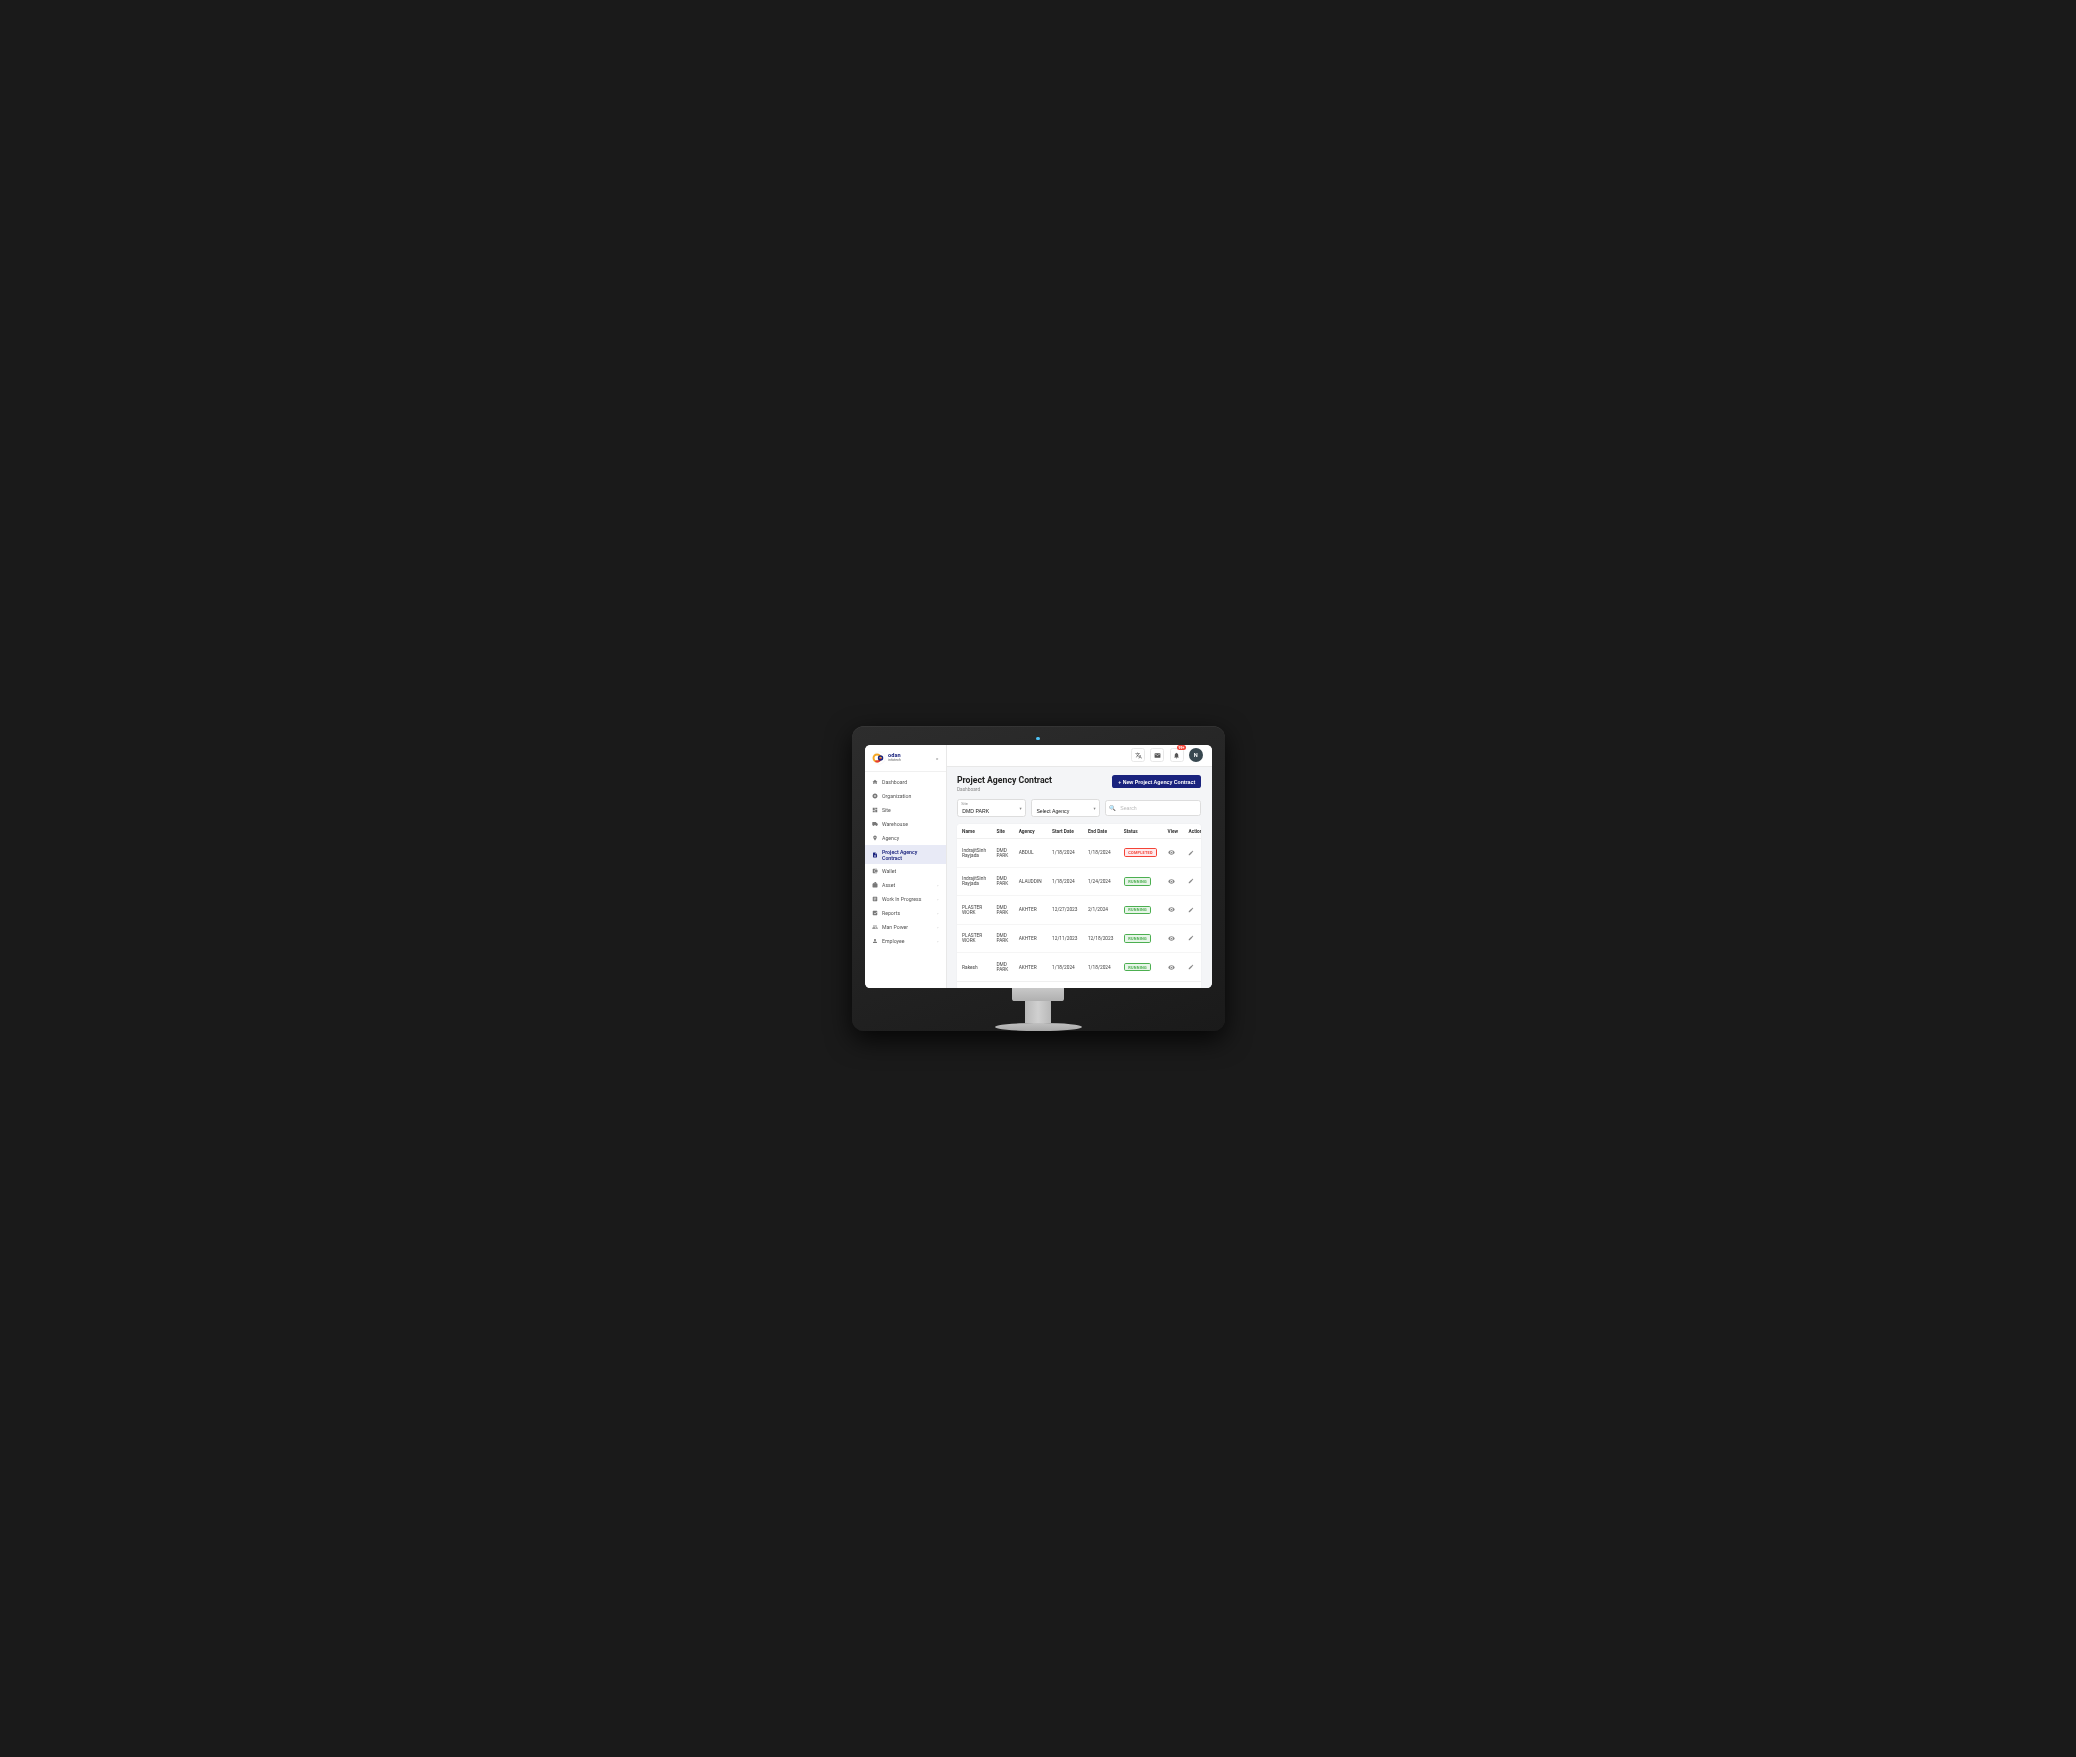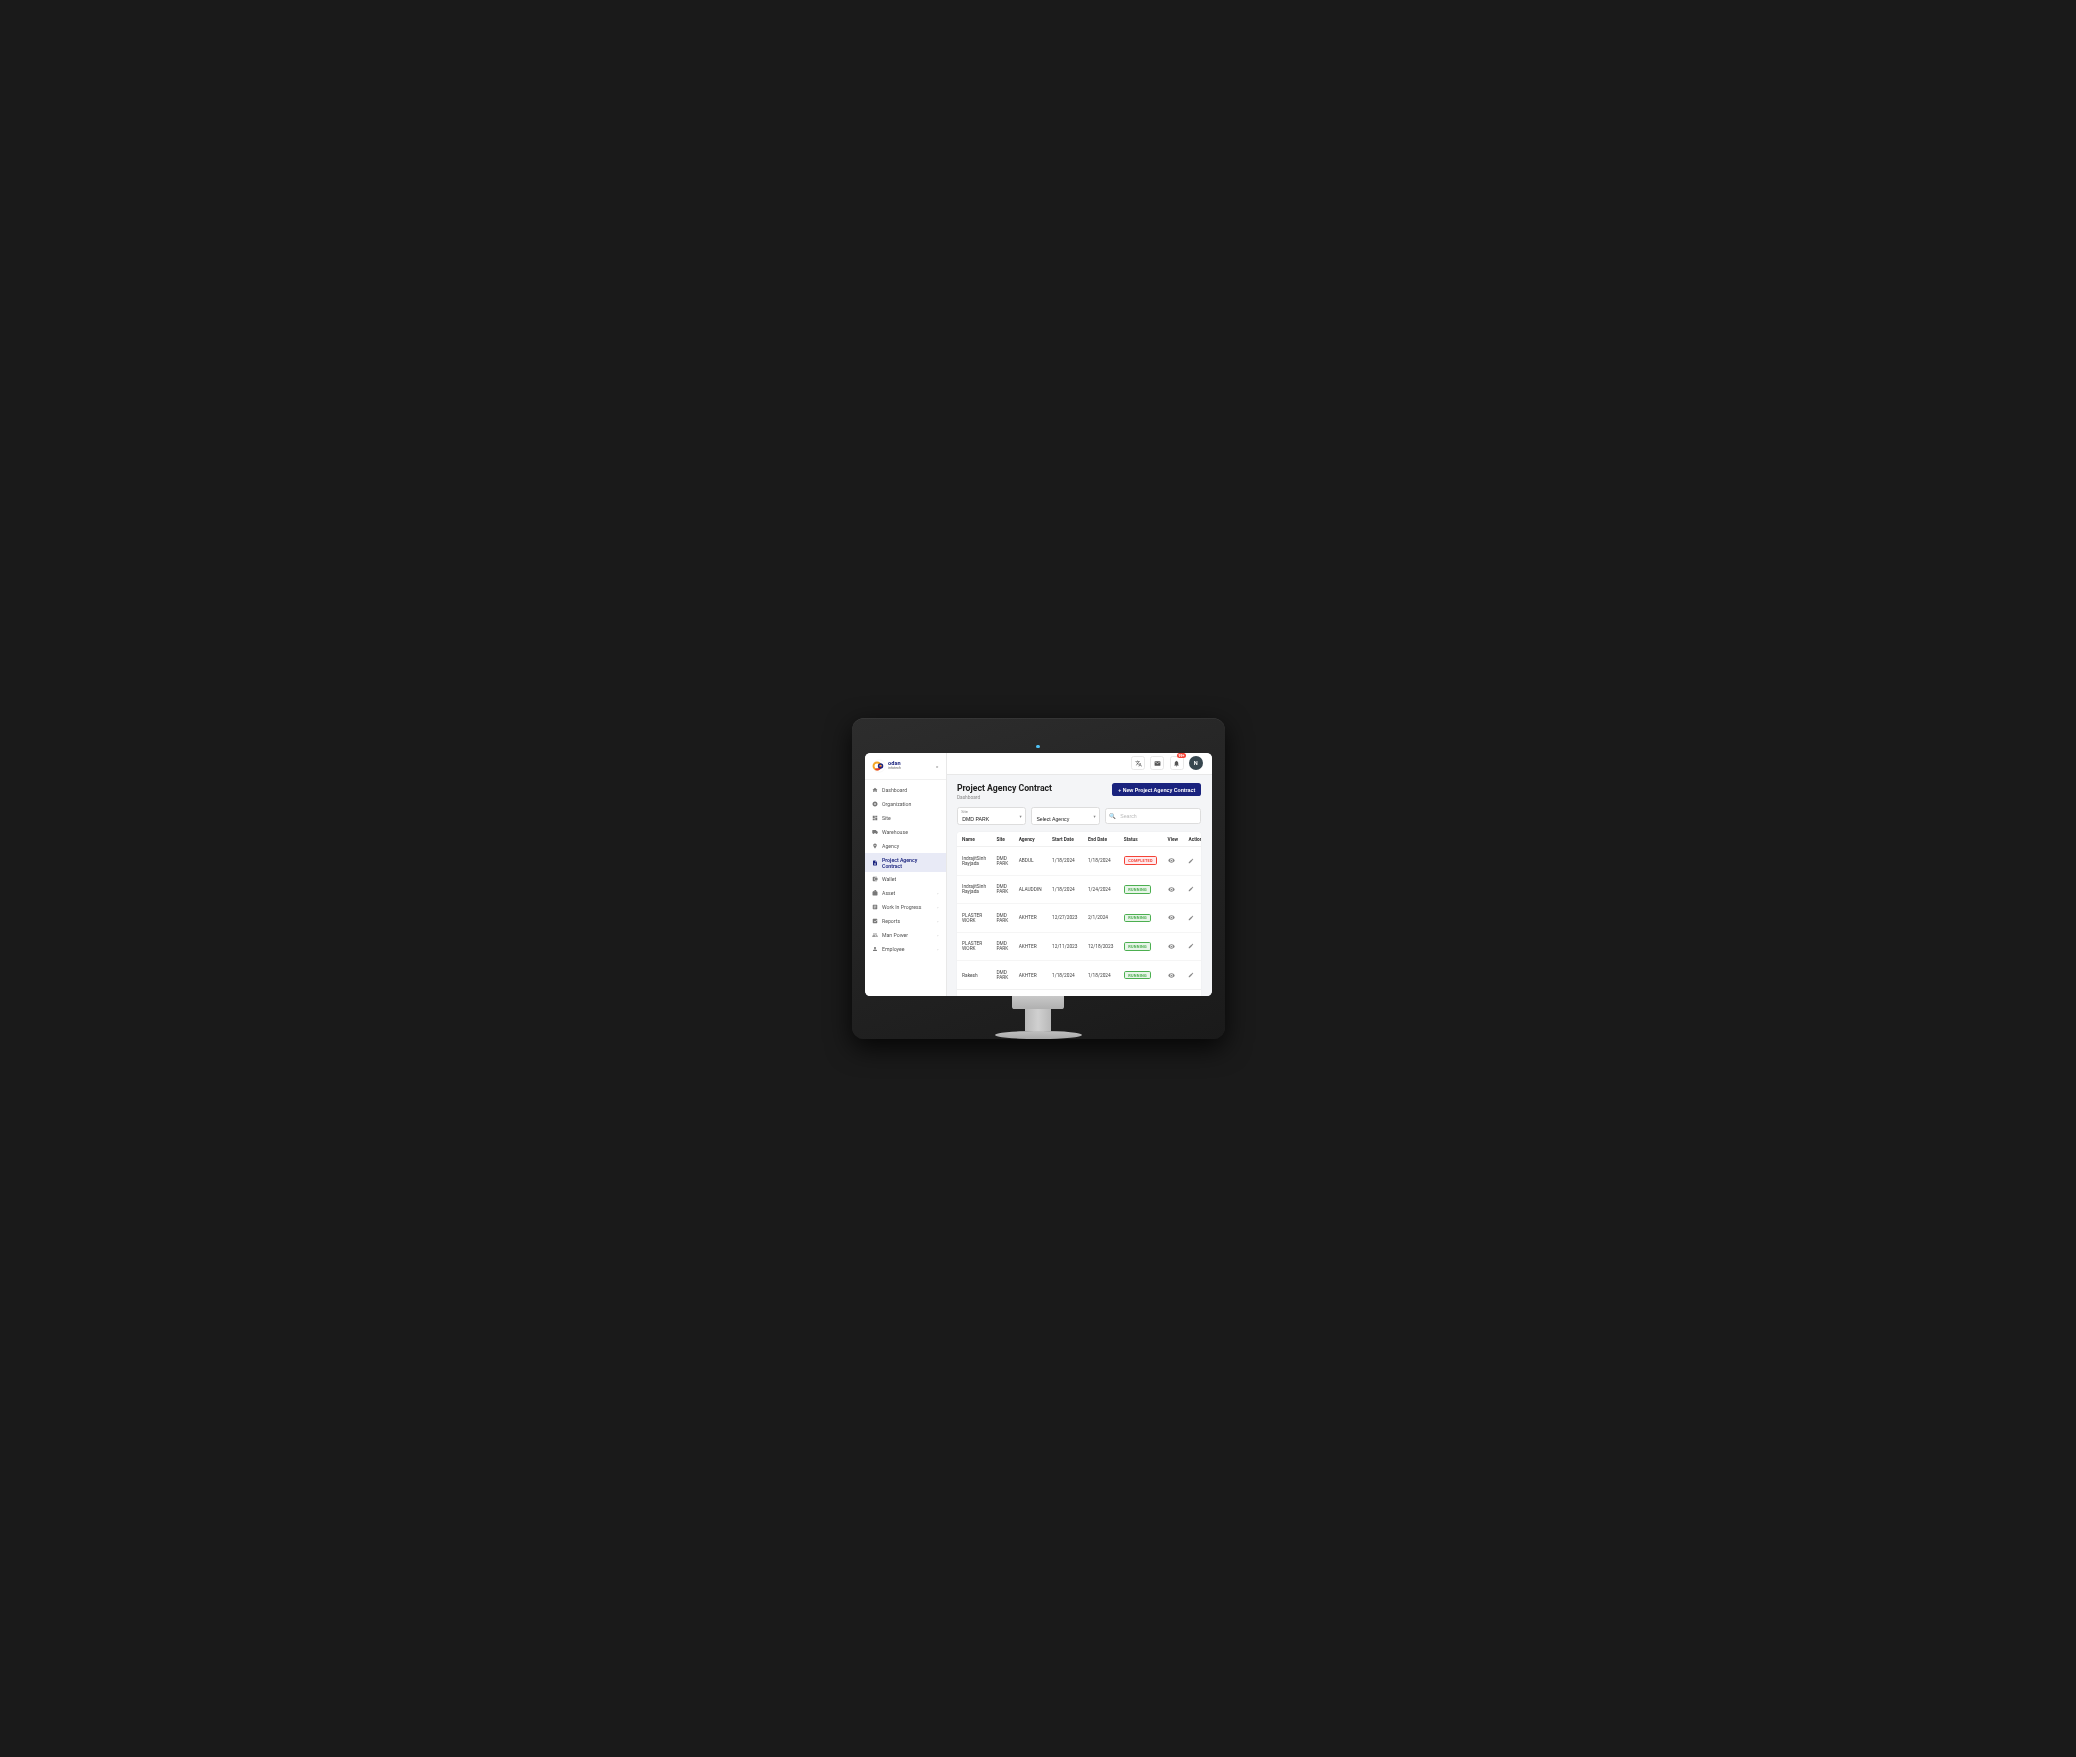--- a/index.html
+++ b/index.html
@@ -15,7 +15,7 @@
     .monitor-outer {
       background: linear-gradient(160deg, #2d2d2d 0%, #1a1a1a 100%);
       border-radius: 12px;
-      padding: 27px 13px 0 13px;
+      padding: 11px 13px 0 13px;
       width: 373px;
       box-shadow: 0 8.7px 26px rgba(0,0,0,0.8), inset 0 0.4px 0 rgba(255,255,255,0.1);
     }

